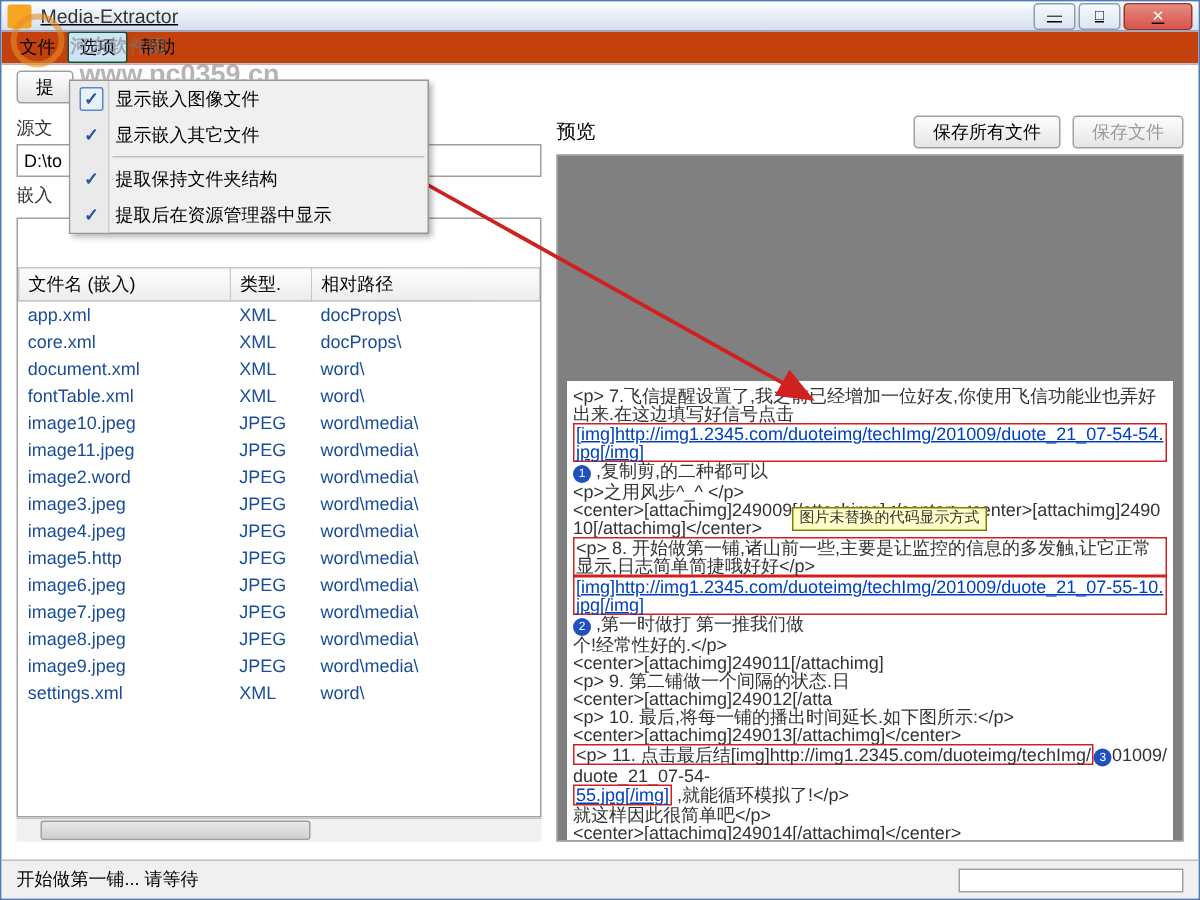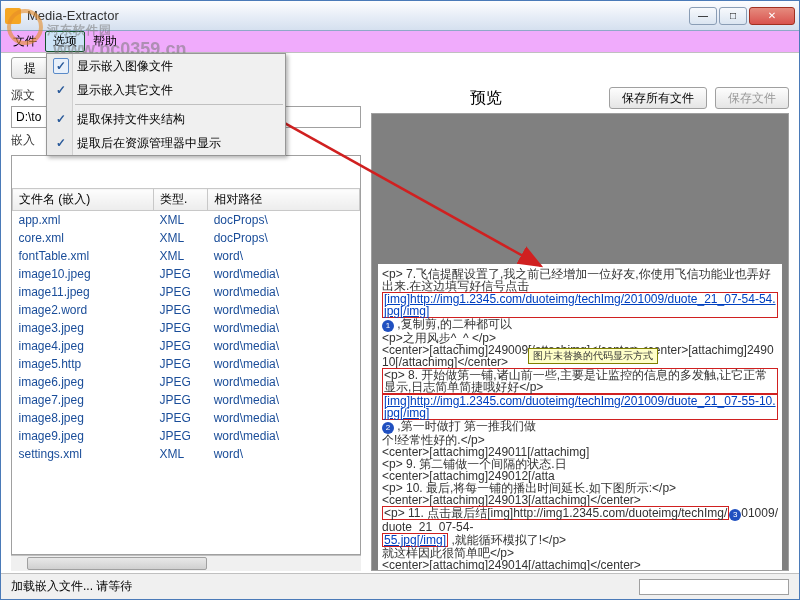--- a/index.html
+++ b/index.html
@@ -5,7 +5,7 @@
 * { margin: 0; padding: 0; box-sizing: border-box; font-family: "Microsoft YaHei", Tahoma, Arial, sans-serif; font-size: 12px; }
 body { background: #fff; }
 .window { width: 800px; height: 600px; border: 1px solid #4a7ab8; background: #fff; position: relative; overflow: hidden; }
-.titlebar { height: 30px; background: linear-gradient(#fdfdfe, #e8eef7 50%, #d5e0ef); display: flex; align-items: center; padding: 0 4px; border-bottom: 1px solid #8fa8c8; position: relative; }
+.titlebar { height: 20px; background: linear-gradient(#fdfdfe, #e8eef7 50%, #d5e0ef); display: flex; align-items: center; padding: 0 4px; border-bottom: 1px solid #8fa8c8; position: relative; text-decoration: underline; }
 .titlebar .app-icon { width: 16px; height: 16px; background: #f5a623; margin-right: 6px; border-radius: 2px; }
 .titlebar .title { flex: 1; color: #333; font-size: 13px; }
 .win-buttons { display: flex; gap: 2px; }

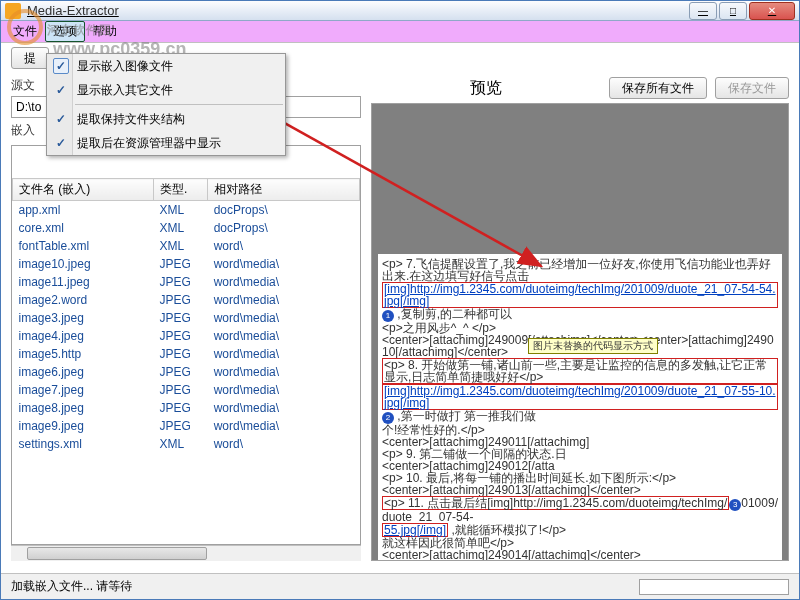--- a/index.html
+++ b/index.html
@@ -11,7 +11,7 @@
 .win-buttons { display: flex; gap: 2px; }
 .win-btn { width: 28px; height: 18px; border: 1px solid #8a9db5; border-radius: 3px; display: flex; align-items: center; justify-content: center; background: linear-gradient(#f7f9fc, #dbe5f1); cursor: pointer; font-size: 10px; }
 .win-btn.close { background: linear-gradient(#e58b7e, #d9534f); color: #fff; border-color: #a03020; width: 46px; }
-.menubar { height: 22px; background: #f0abfc; border-bottom: 1px solid #c0c0c0; display: flex; align-items: center; padding: 0 4px; }
+.menubar { height: 22px; background: #c2410c; border-bottom: 1px solid #c0c0c0; display: flex; align-items: center; padding: 0 4px; }
 .menu-item { padding: 2px 8px; cursor: pointer; }
 .menu-item.open { background: #cde4f7; border: 1px solid #14532d; border-radius: 2px; padding: 1px 7px; }
 .dropdown { position: absolute; top: 52px; left: 45px; width: 240px; background: #f0f0f0; border: 1px solid #979797; box-shadow: 2px 2px 4px rgba(0,0,0,0.3); z-index: 100; }

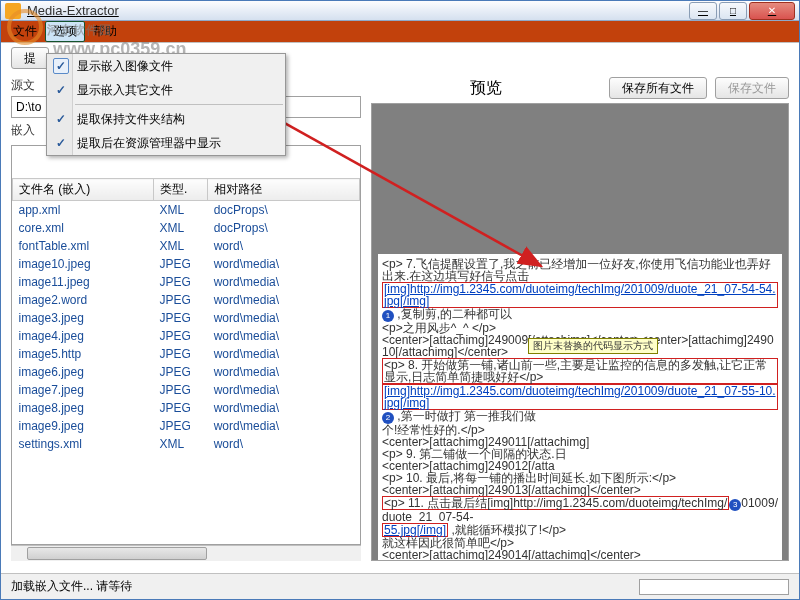--- a/index.html
+++ b/index.html
@@ -36,7 +36,7 @@
 .hscroll .thumb { position: absolute; left: 16px; top: 1px; width: 180px; height: 13px; background: linear-gradient(#e8e8e8,#d0d0d0); border: 1px solid #a0a0a0; border-radius: 2px; }
 .right-panel { flex: 1; display: flex; flex-direction: column; }
 .preview-header { display: flex; align-items: center; gap: 8px; margin: 4px 0; }
-.preview-header .ptitle { flex: 1; font-size: 16px; text-align: center; }
+.preview-header .ptitle { flex: 1; font-size: 13px; }
 .preview-area { flex: 1; border: 1px solid #a0a0a0; background: #808080; position: relative; overflow: hidden; }
 .preview-doc { position: absolute; left: 6px; right: 6px; top: 150px; background: #fff; font-family: monospace; font-size: 9px; line-height: 12px; padding: 4px; color: #333; word-break: break-all; }
 .preview-doc .blue { color: #0040c0; text-decoration: underline; }

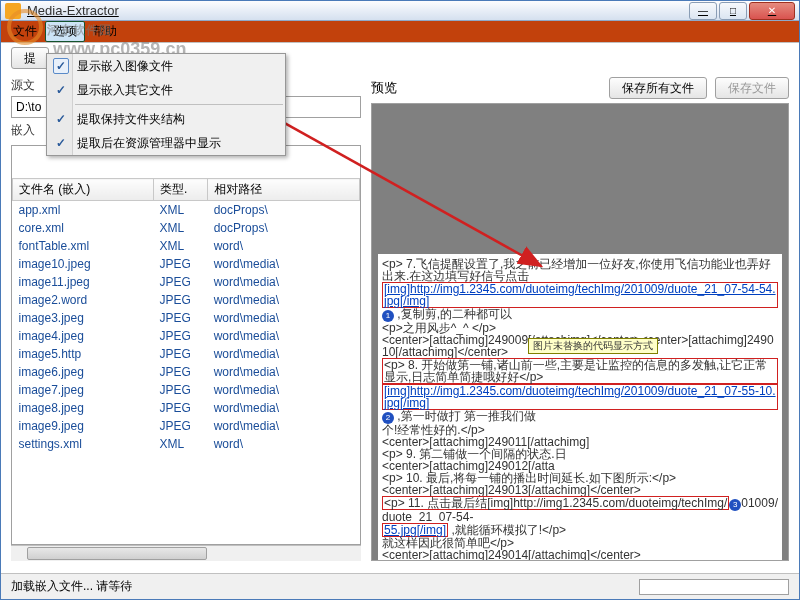--- a/index.html
+++ b/index.html
@@ -136,6 +136,11 @@
                 <td>docProps\</td>
               </tr>
               <tr>
+                <td>document.xml</td>
+                <td>XML</td>
+                <td>word\</td>
+              </tr>
+              <tr>
                 <td>fontTable.xml</td>
                 <td>XML</td>
                 <td>word\</td>

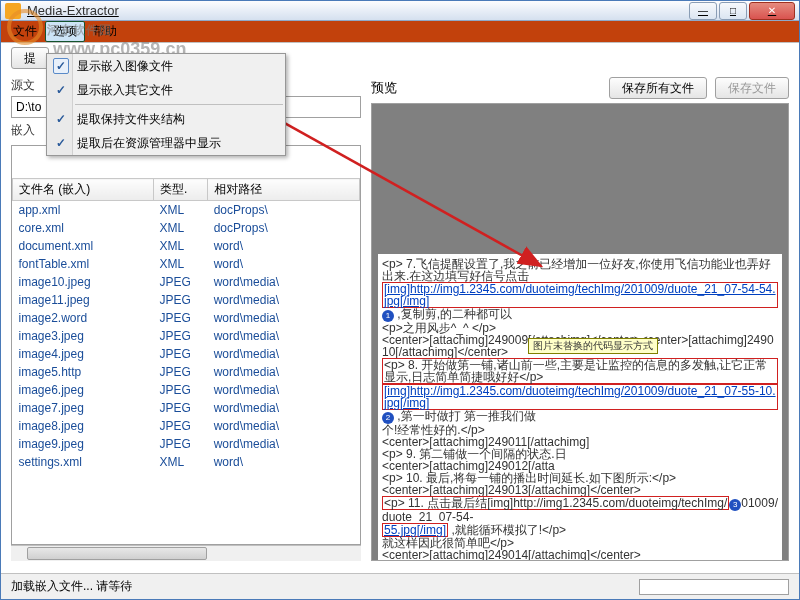--- a/index.html
+++ b/index.html
@@ -239,7 +239,7 @@
   </div>
 
   <div class="statusbar">
-    <span>加载嵌入文件... 请等待</span>
+    <span>开始做第一铺... 请等待</span>
     <div class="prog"></div>
   </div>
 </div>

